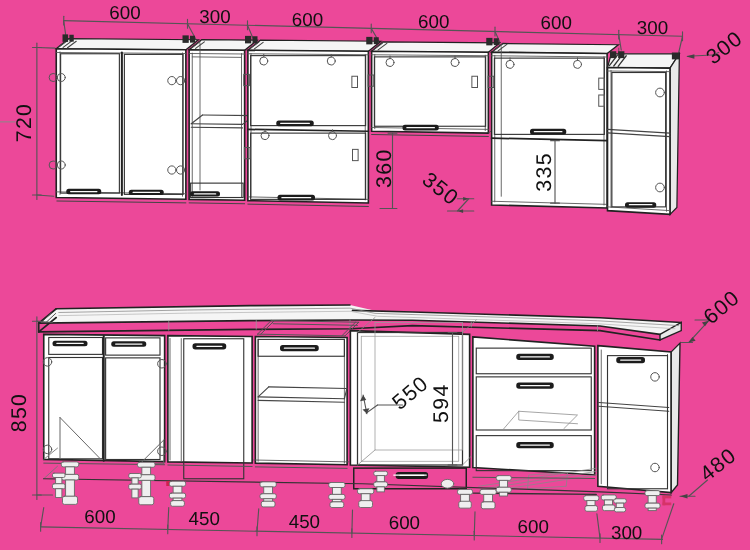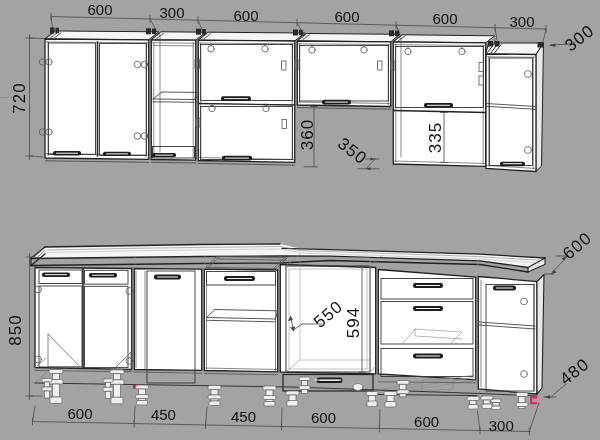--- a/index.html
+++ b/index.html
@@ -3,7 +3,7 @@
 <meta charset="utf-8">
 <style>
 html,body{margin:0;padding:0;background:#fff;}
-#wrap{width:600px;height:440px;position:relative;overflow:hidden;background:#a3a3a3;}
+#wrap{width:600px;height:440px;position:relative;overflow:hidden;background:#ec4899;}
 svg{display:block;}
 text{font-family:"Liberation Sans",sans-serif;fill:#111;}
 .dim{font-size:15px;}

